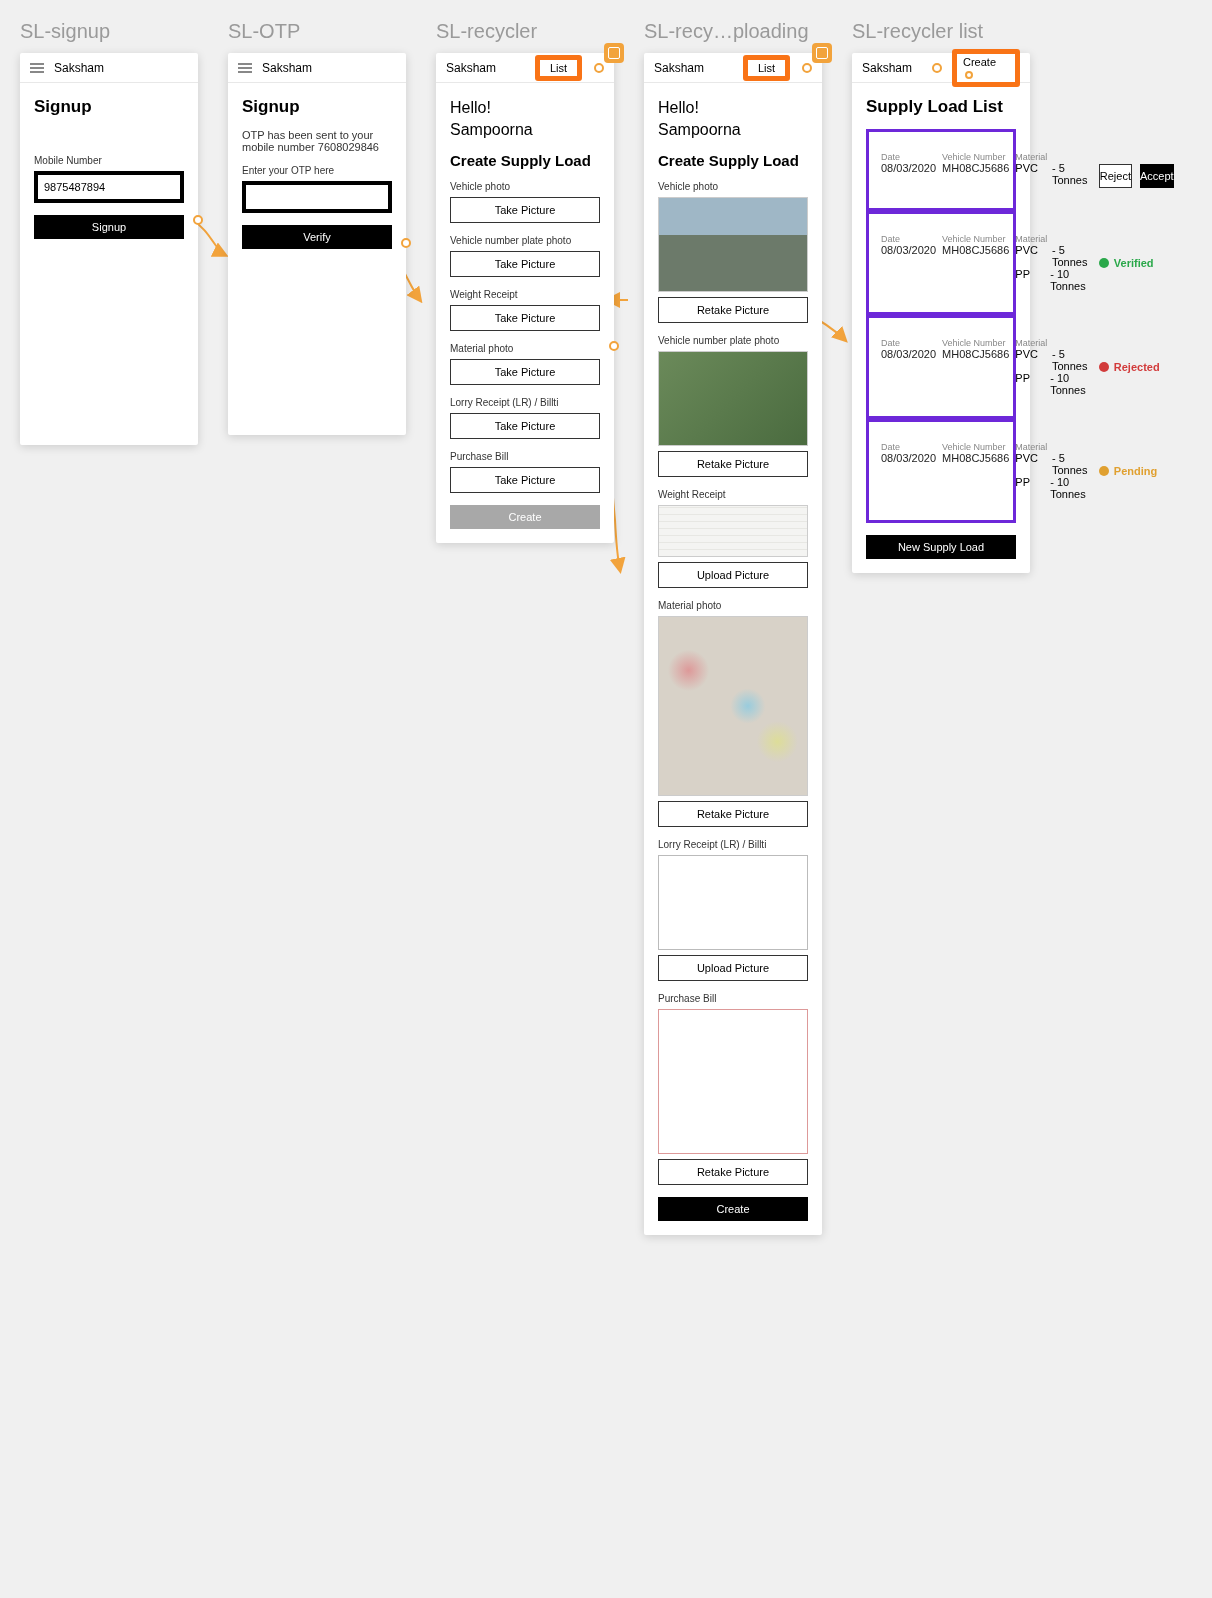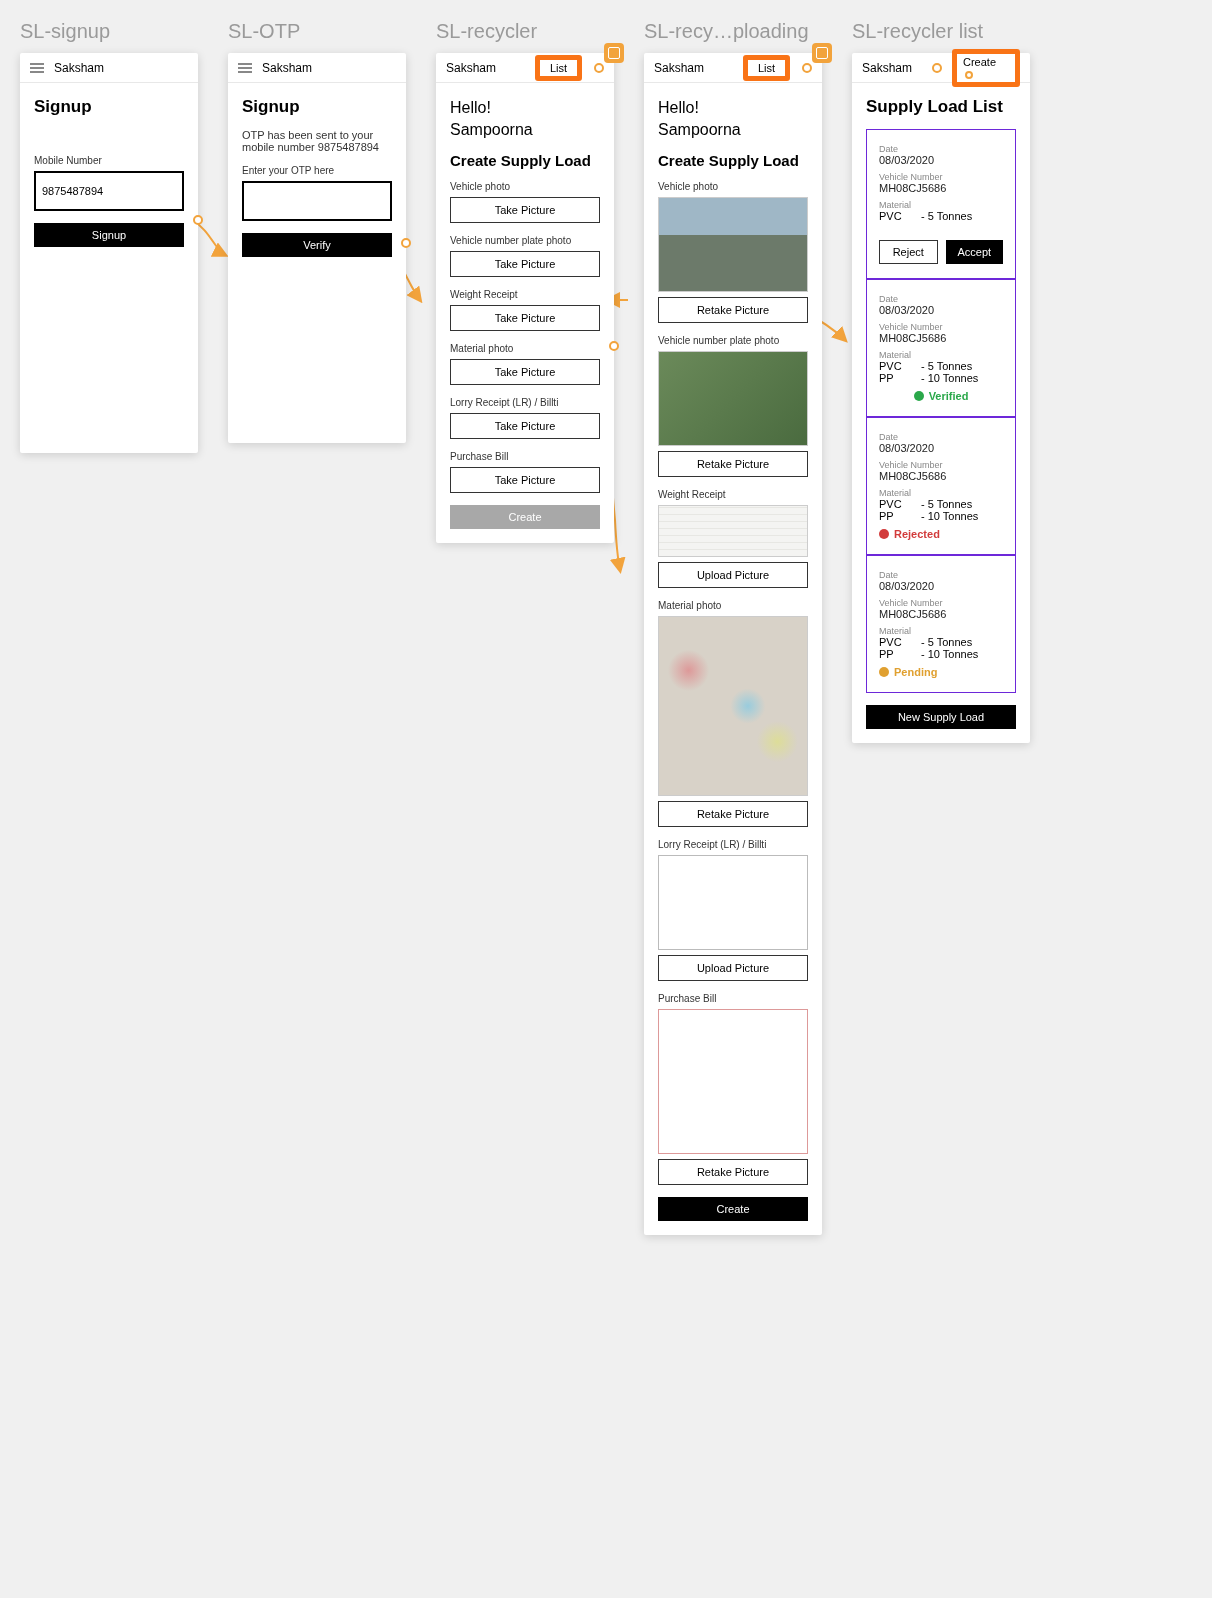--- a/index.html
+++ b/index.html
@@ -143,7 +143,7 @@
       </div>
       <div class="content">
         <div class="h1">Signup</div>
-        <div class="label" style="font-size:11px">OTP has been sent to your mobile number 9875487894</div>
+        <div class="label" style="font-size:11px">OTP has been sent to your mobile number 7608029846</div>
         <div class="section">
           <div class="label">Enter your OTP here</div>
           <input class="input" style="">

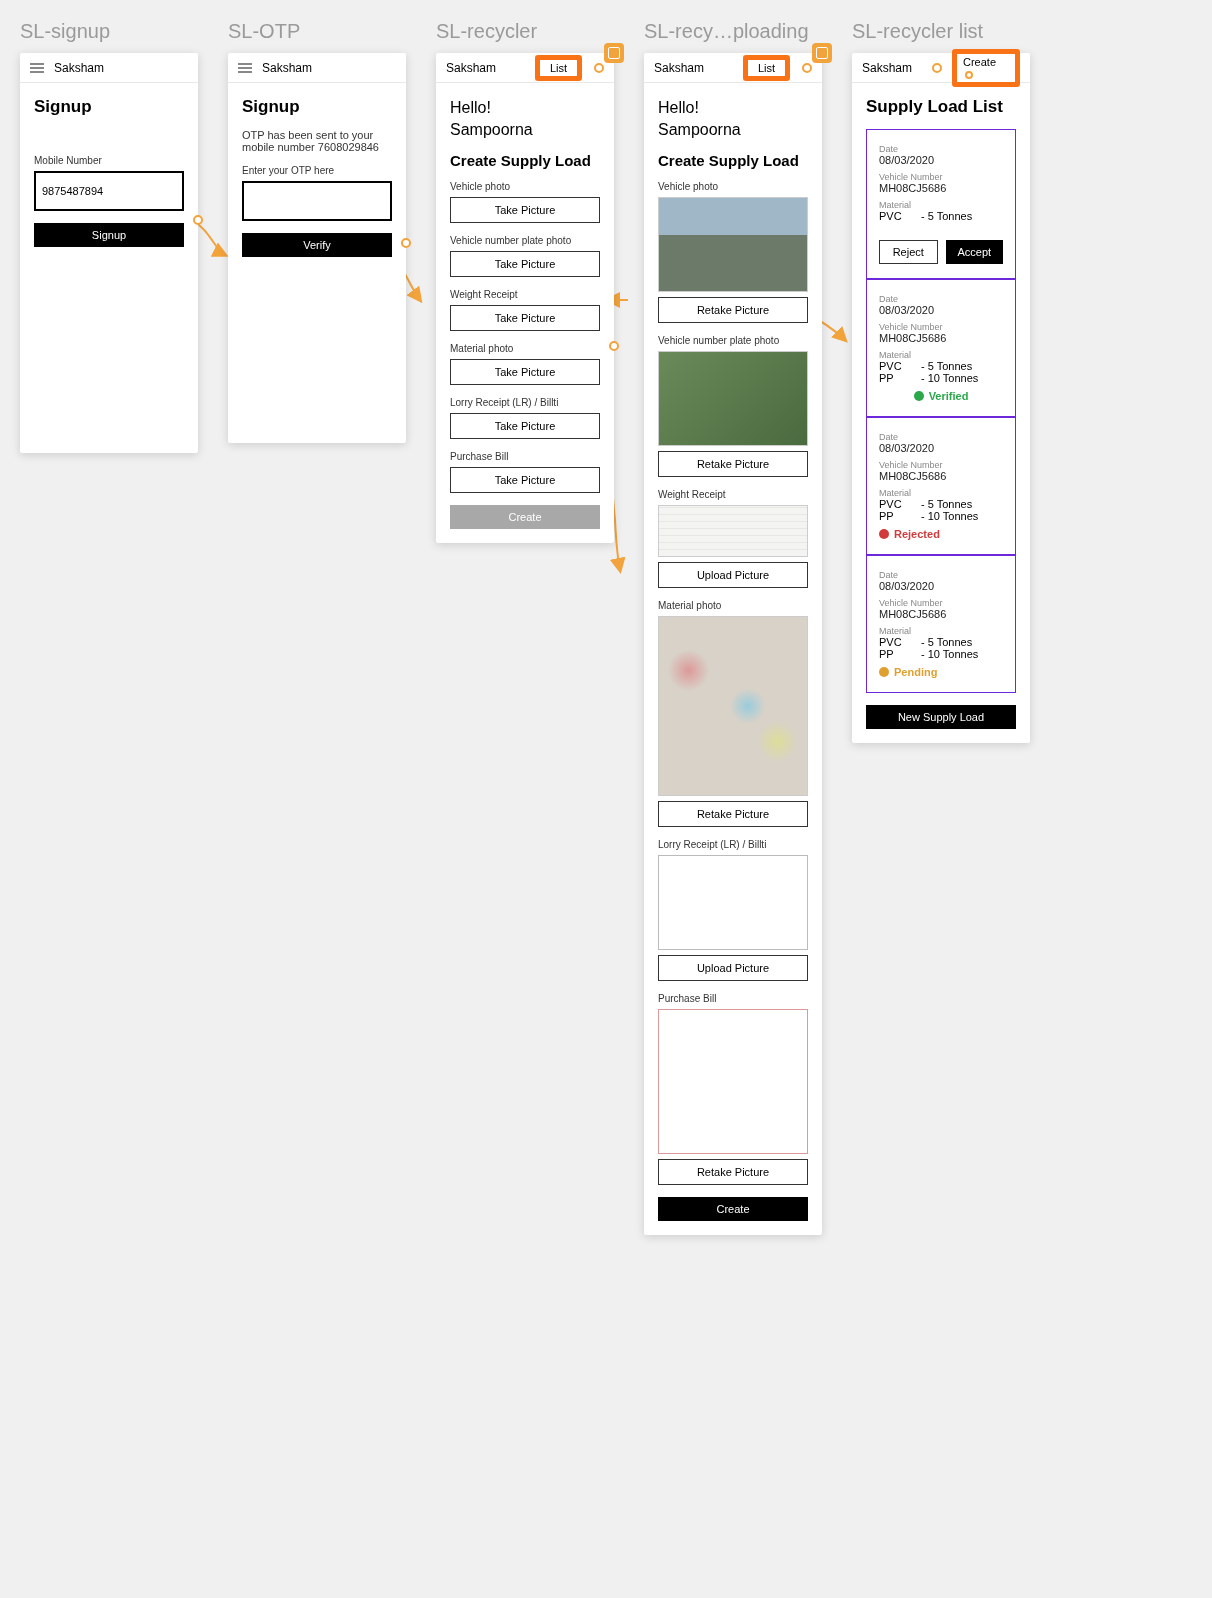--- a/index.html
+++ b/index.html
@@ -56,7 +56,7 @@
       linear-gradient(#fff,#fff);
       border:1px solid #d99;}
   .card {
-    border: 1px solid #6d28d9; padding: 14px 12px; display:flex; flex-direction:column; gap:6px;
+    border: 3px solid #6d28d9; padding: 20px 12px; display:flex; flex-direction:row; gap:6px;
     font-size: 11px;
   }
   .kv .k { font-size: 9px; color: #888; }

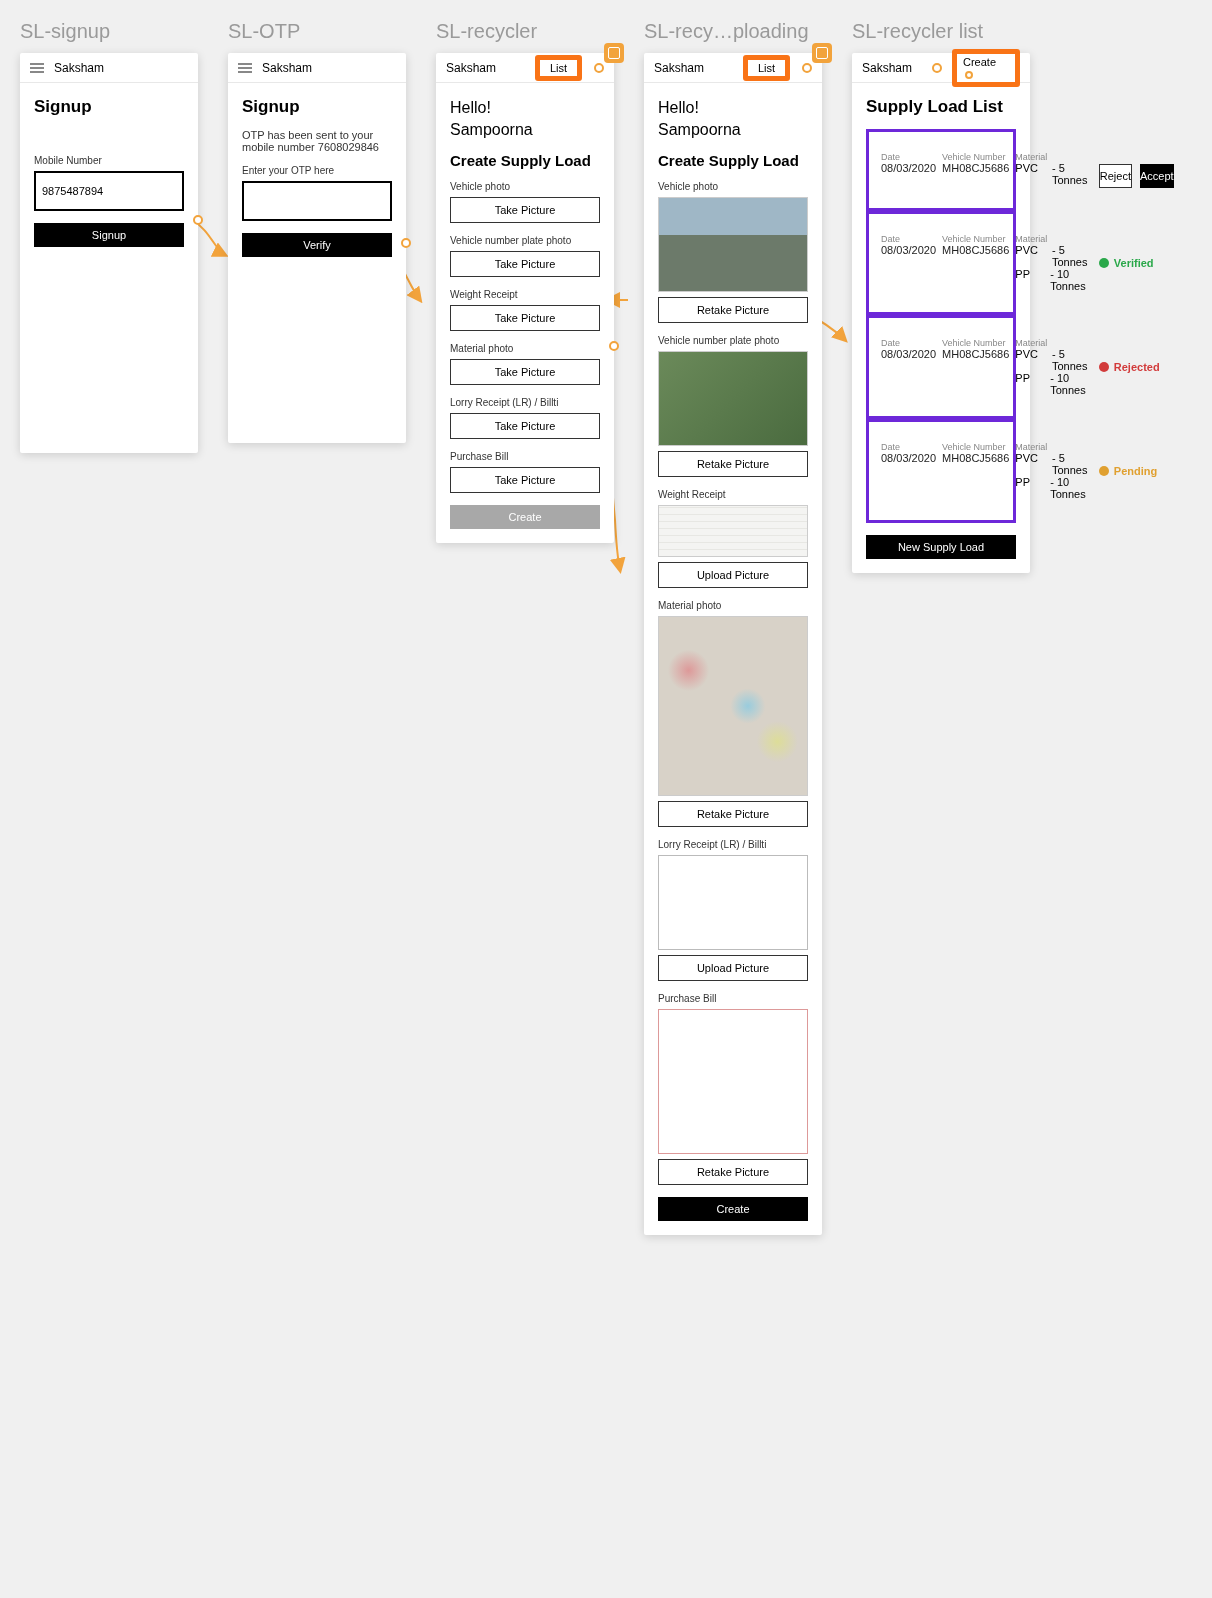--- a/index.html
+++ b/index.html
@@ -27,7 +27,7 @@
   .hello { font-size: 16px; font-weight: 400; line-height: 1.35; }
   .label { font-size: 10px; color: #333; }
   .input {
-    width: 100%; border: 2px solid #000000; height: 40px; font-size: 11px;
+    width: 100%; border: 4px solid #000000; height: 32px; font-size: 11px;
     padding: 0 6px; background: #fff;
   }
   .btn {

